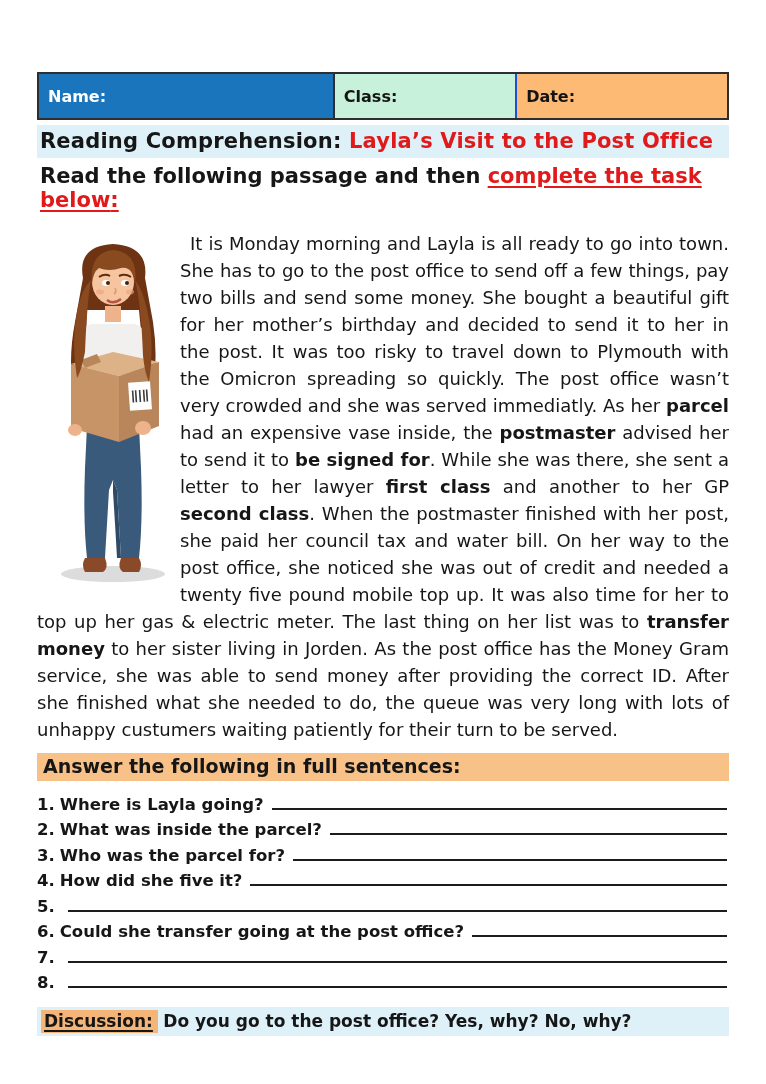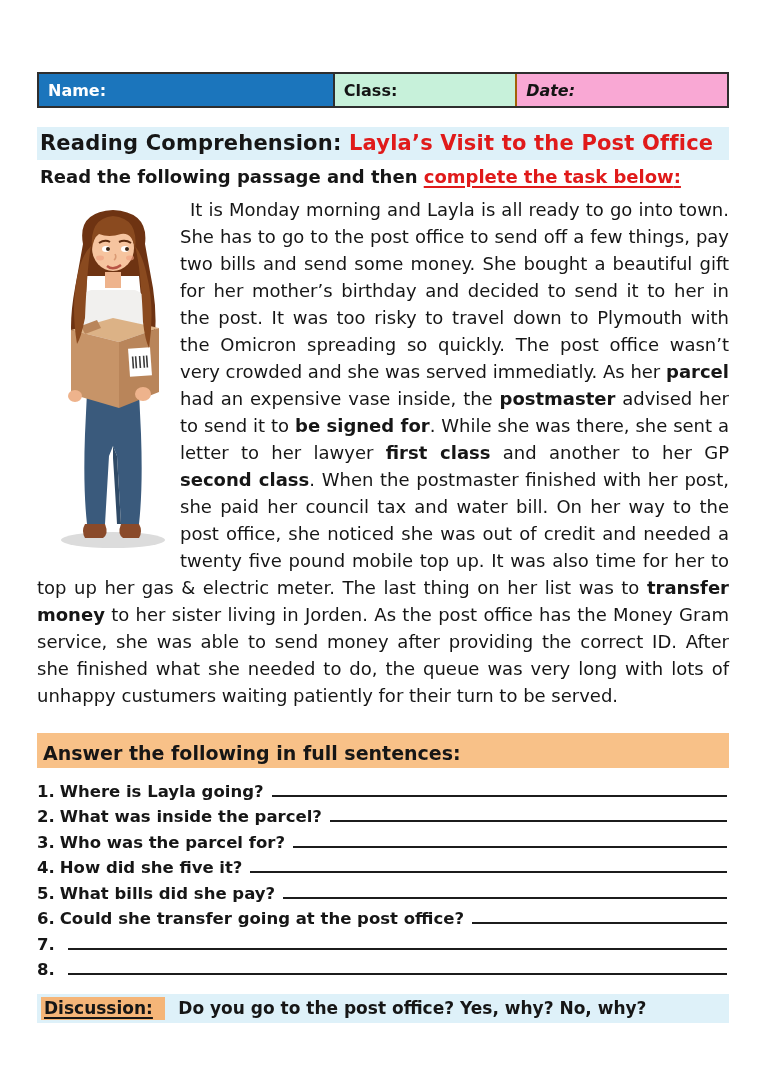--- a/index.html
+++ b/index.html
@@ -17,7 +17,7 @@
   .id-bar {
     margin-top: 72px;
     display: flex;
-    height: 36px;
+    height: 48px;
     border: 2px solid #2e2e2e;
   }
   .id-cell {

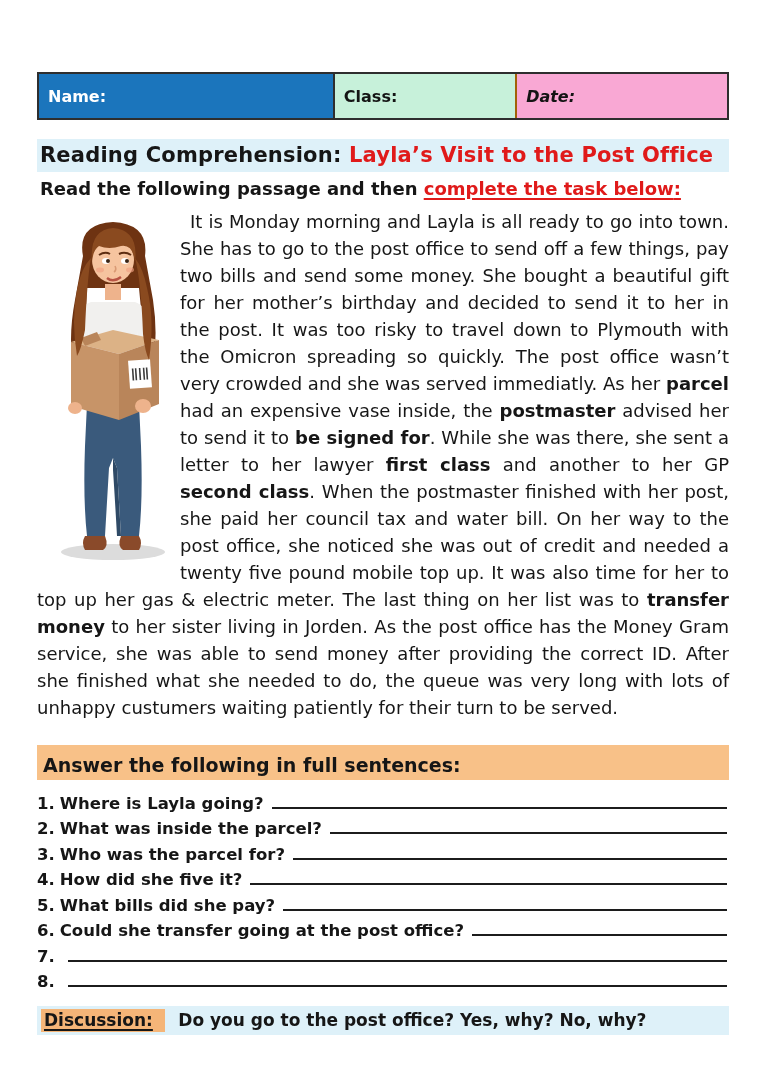--- a/index.html
+++ b/index.html
@@ -26,7 +26,7 @@
     font-weight: bold; font-size: 16px;
   }
   .cell-name { width: 43%; background: #1b75bc; color: #ffffff; border-right: 2px solid #2e2e2e; }
-  .cell-class { width: 26.5%; background: #c7f1da; color: #141414; border-right: 2px solid #a16207; }
+  .cell-class { width: 26.5%; background: #c7f1da; color: #141414; border-right: 2px solid #1d4ed8; }
   .cell-date { width: 30.5%; background: #f9a8d4; color: #141414; font-style: italic; }
 
   

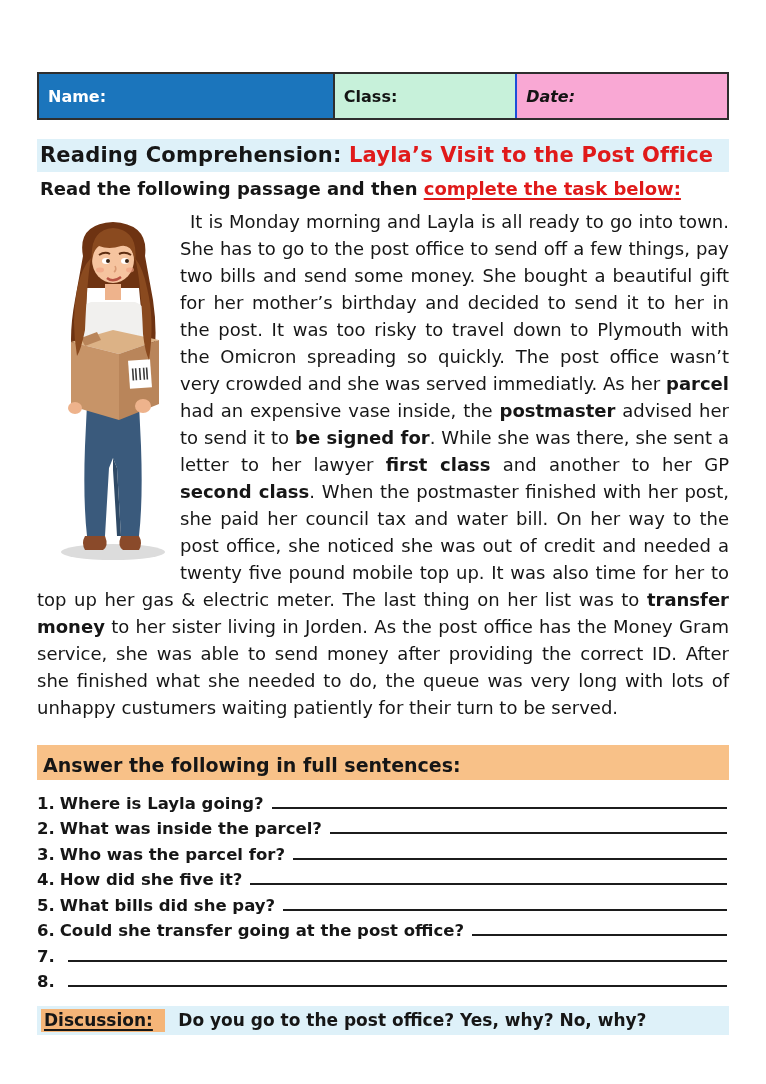--- a/index.html
+++ b/index.html
@@ -27,7 +27,7 @@
   }
   .cell-name { width: 43%; background: #1b75bc; color: #ffffff; border-right: 2px solid #2e2e2e; }
   .cell-class { width: 26.5%; background: #c7f1da; color: #141414; border-right: 2px solid #1d4ed8; }
-  .cell-date { width: 30.5%; background: #f9a8d4; color: #141414; font-style: italic; }
+  .cell-date { width: 30.5%; background: #fdba74; color: #141414; }
 
   
   .title-bar {

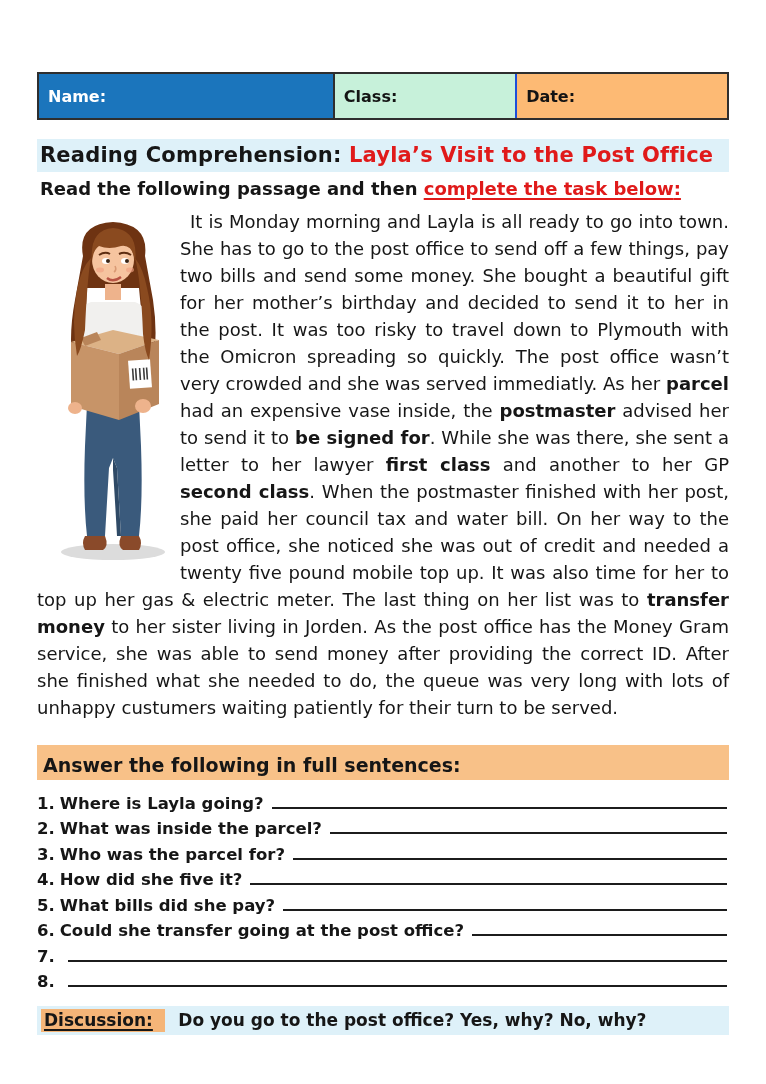--- a/index.html
+++ b/index.html
@@ -31,7 +31,7 @@
 
   
   .title-bar {
-    margin-top: 19px;
+    margin-top: 5px;
     background: #def1f9;
     padding: 4px 10px 5px 3px;
     font-size: 21px; font-weight: bold;

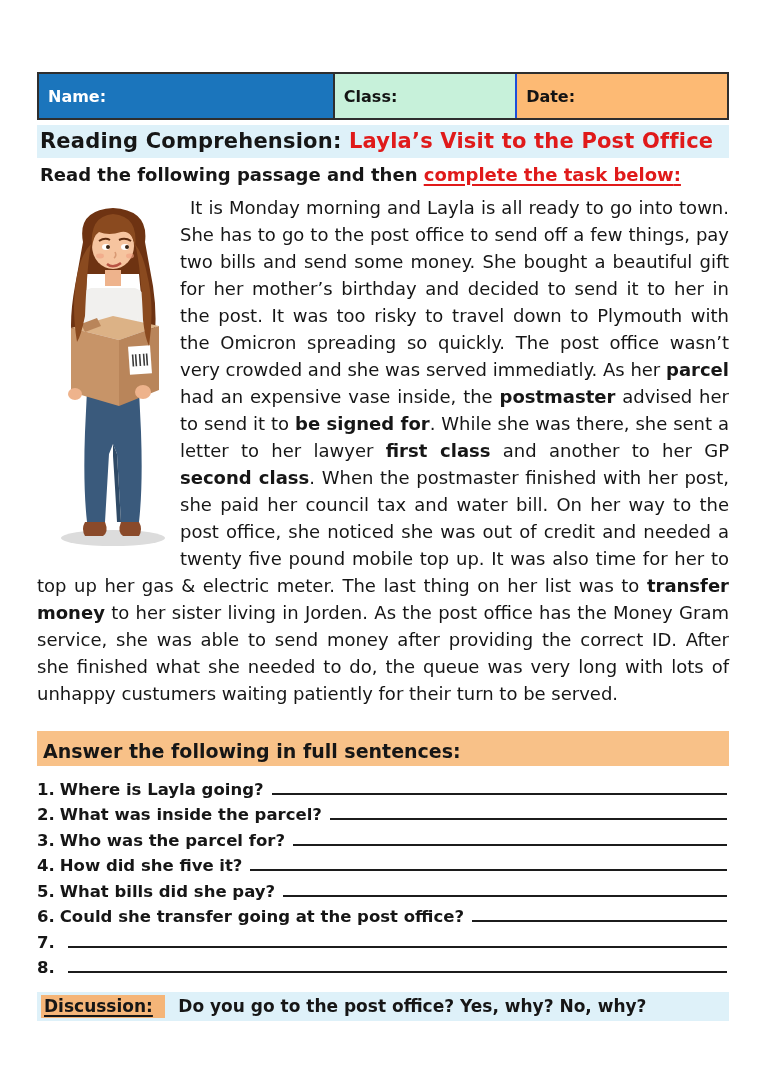--- a/index.html
+++ b/index.html
@@ -42,7 +42,7 @@
   
   .instruction {
     margin-top: 6px;
-    font-size: 18px; font-weight: bold;
+    font-size: 21px; font-weight: bold;
     padding-left: 3px;
   }
   .instruction .red-underline {

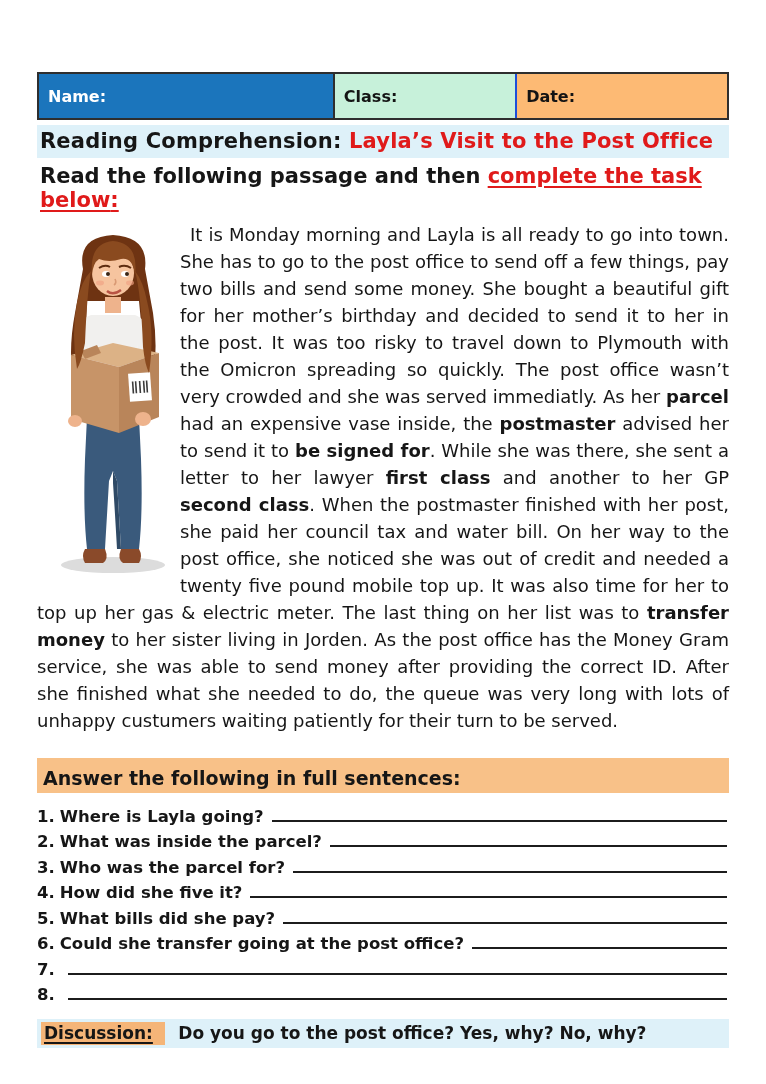--- a/index.html
+++ b/index.html
@@ -54,7 +54,7 @@
 
   
   .passage {
-    margin-top: 9px;
+    margin-top: 18px;
     font-size: 18px;
     line-height: 27px;
     text-align: justify;

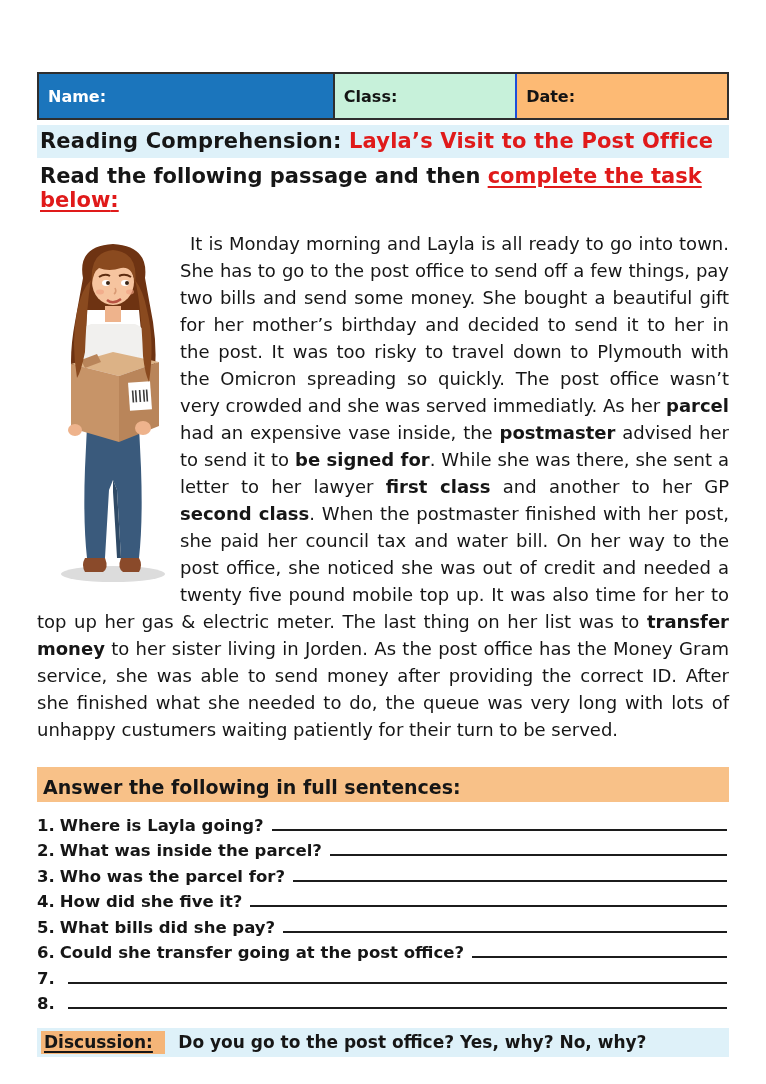--- a/index.html
+++ b/index.html
@@ -70,9 +70,9 @@
   
   .answer-heading {
     clear: both;
-    margin-top: 24px;
+    margin-top: 10px;
     background: #f8c188;
-    padding: 9px 6px 4px 6px;
+    padding: 2px 6px 4px 6px;
     font-size: 19px; font-weight: bold;
   }
   .questions { margin-top: 7px; }

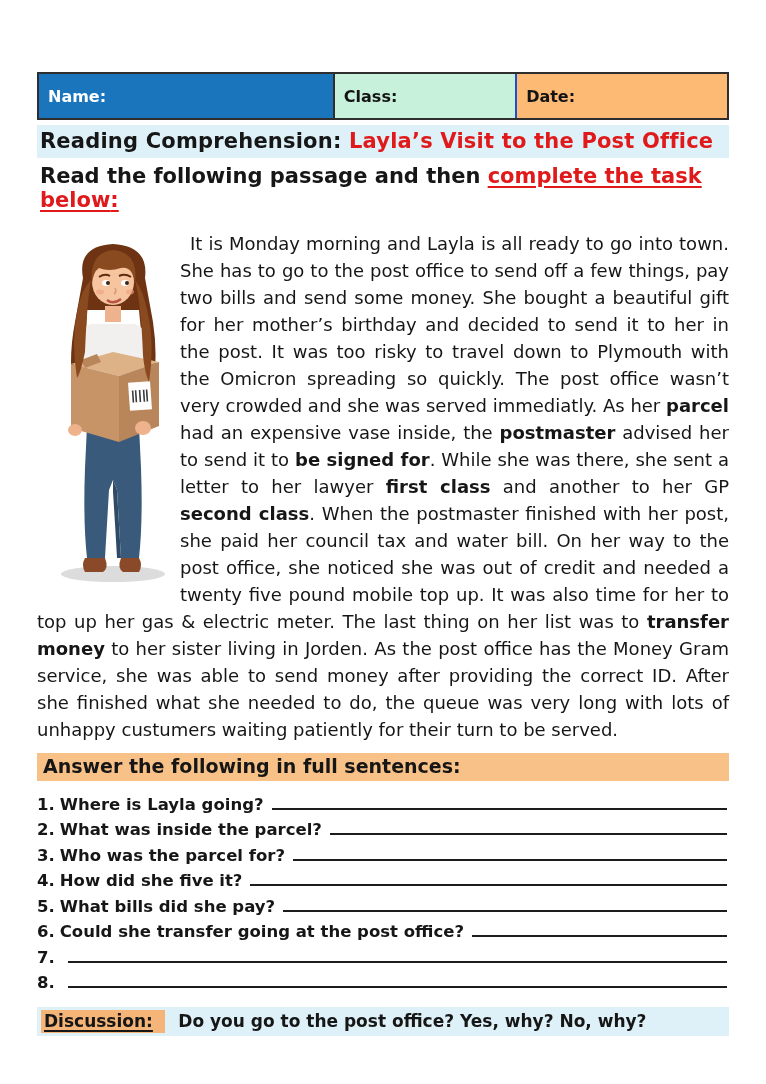--- a/index.html
+++ b/index.html
@@ -226,7 +226,6 @@
       </div>
       <div class="q-row">
         <span class="q-num">5.</span>
-        <span class="q-text">What bills did she pay?</span>
         <span class="q-blank"></span>
       </div>
       <div class="q-row">

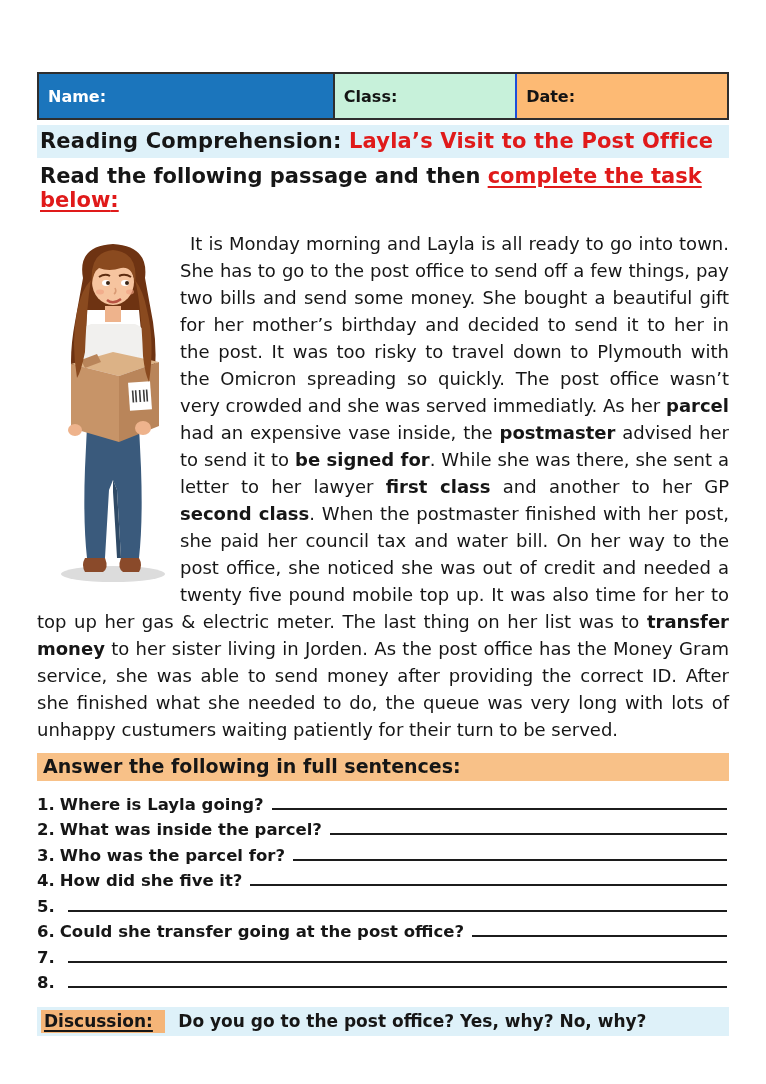--- a/index.html
+++ b/index.html
@@ -102,11 +102,10 @@
   .discussion-label {
     font-weight: bold;
     background: #f5b578;
-    padding: 1px 12px 2px 3px;
+    padding: 1px 5px 2px 3px;
     text-decoration: underline;
     text-decoration-thickness: 2px;
     text-underline-offset: 3px;
-    margin-right: 8px;
   }
   .discussion-text { font-weight: 600; }
 </style>

